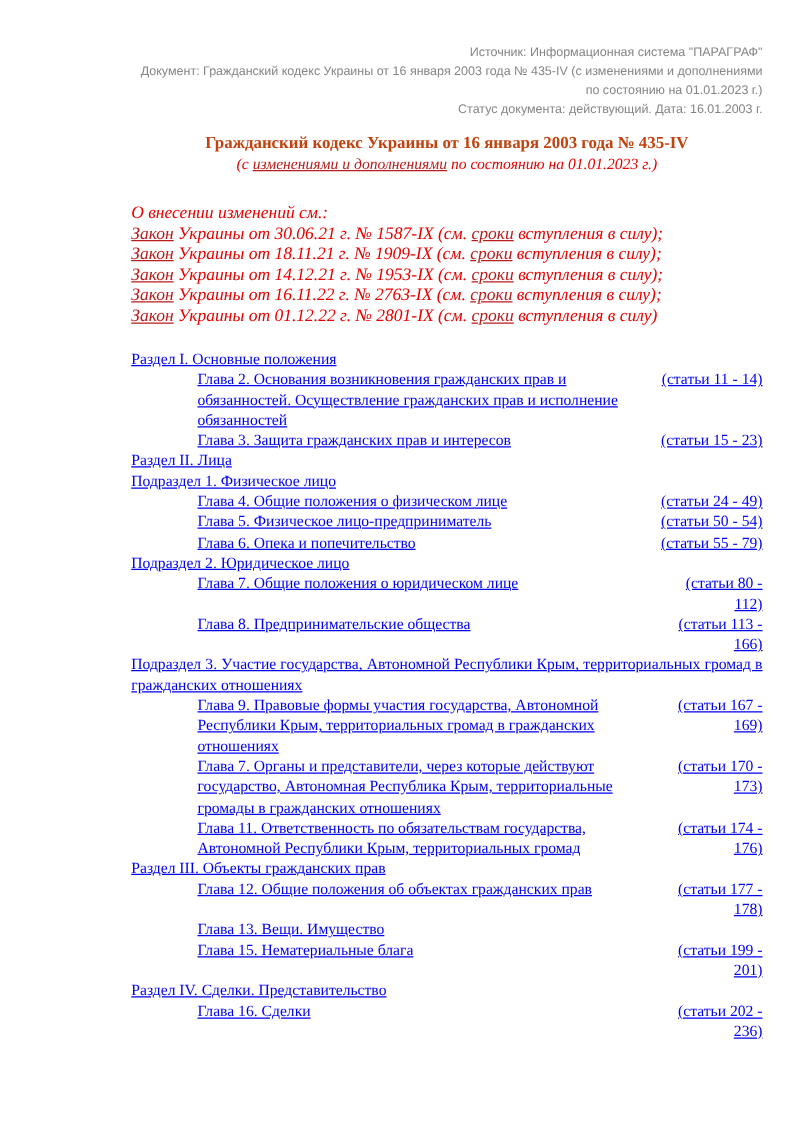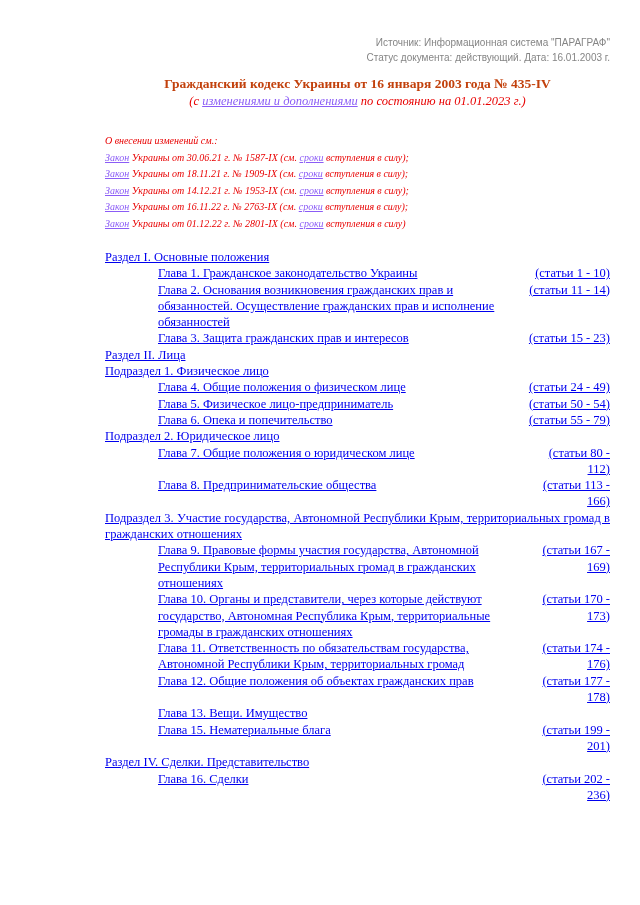--- a/index.html
+++ b/index.html
@@ -44,6 +44,7 @@
 
   <div class="meta">
     <div>Источник: Информационная система "ПАРАГРАФ"</div>
+    <div>Документ: Гражданский кодекс Украины от 16 января 2003 года № 435-IV (с изменениями и дополнениями по состоянию на 01.01.2023 г.)</div>
     <div>Статус документа: действующий. Дата: 16.01.2003 г.</div>
   </div>
 

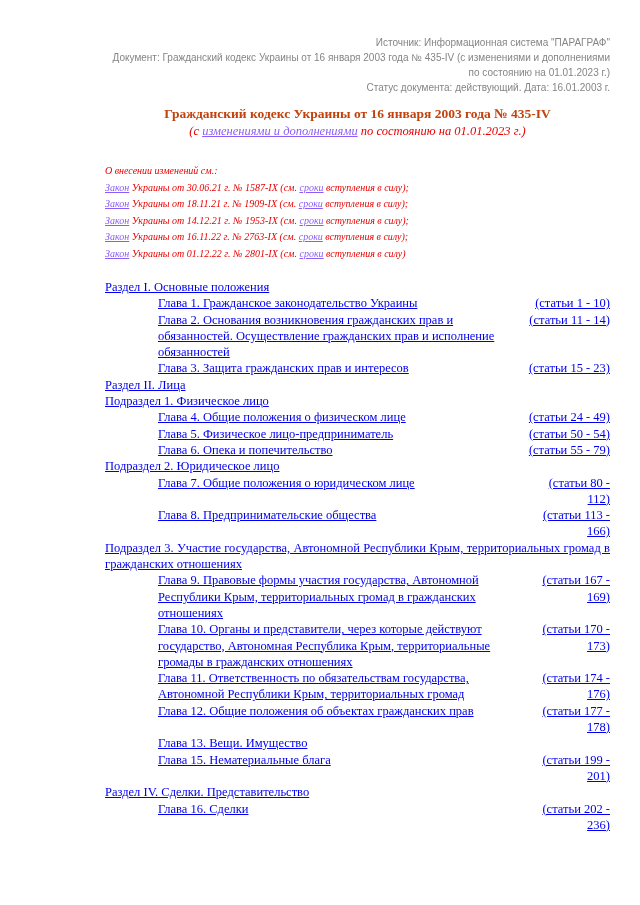--- a/index.html
+++ b/index.html
@@ -21,7 +21,7 @@
                   color:#e80000; line-height:17px; margin-top:1px; }
 
   a.lnk { color:#0000ee; text-decoration:underline; cursor:pointer; }
-  .doc-subtitle a.lnk, .amendments a.lnk { color:#8b5cf6;font-family:Liberation Serif, serif; }
+  .doc-subtitle a.lnk, .amendments a.lnk { color:#b91c1c;font-family:Liberation Serif, serif; }
 
   
   .amendments { margin-top:23px; font-style:italic; font-size:10px;

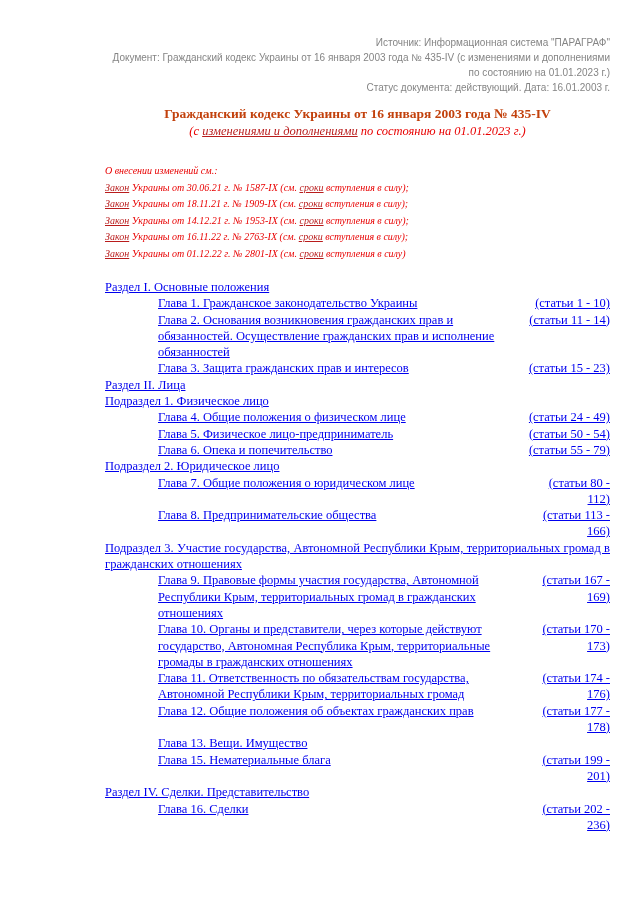--- a/index.html
+++ b/index.html
@@ -24,7 +24,7 @@
   .doc-subtitle a.lnk, .amendments a.lnk { color:#b91c1c;font-family:Liberation Serif, serif; }
 
   
-  .amendments { margin-top:23px; font-style:italic; font-size:10px;
+  .amendments { margin-top:23px; font-style:italic; font-size:14px;
                 color:#e80000; line-height:16.5px; }
 
   

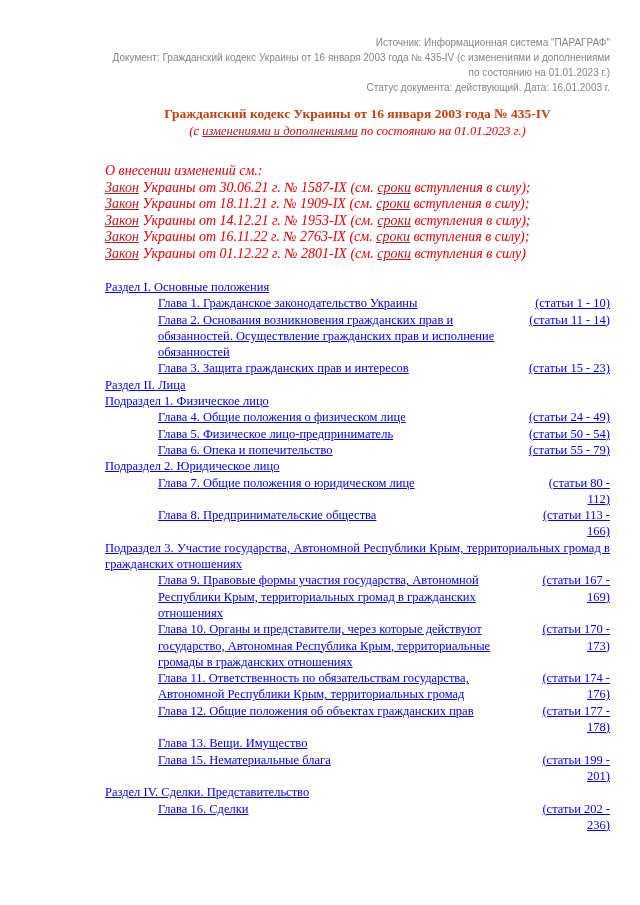--- a/index.html
+++ b/index.html
@@ -64,10 +64,6 @@
 
     <div class="toc-row toc-section"><a class="lnk">Раздел I. Основные положения</a></div>
 
-    <div class="toc-row toc-chapter">
-      <span class="ch-title"><a class="lnk">Глава 1. Гражданское законодательство Украины</a></span>
-      <span class="ch-art"><a class="lnk"><span class="art-line">(статьи 1 - 10)</span><span class="art-line"></span></a></span>
-    </div>
 
     <div class="toc-row toc-chapter">
       <span class="ch-title"><a class="lnk">Глава 2. Основания возникновения гражданских прав и обязанностей. Осуществление гражданских прав и исполнение обязанностей</a></span>

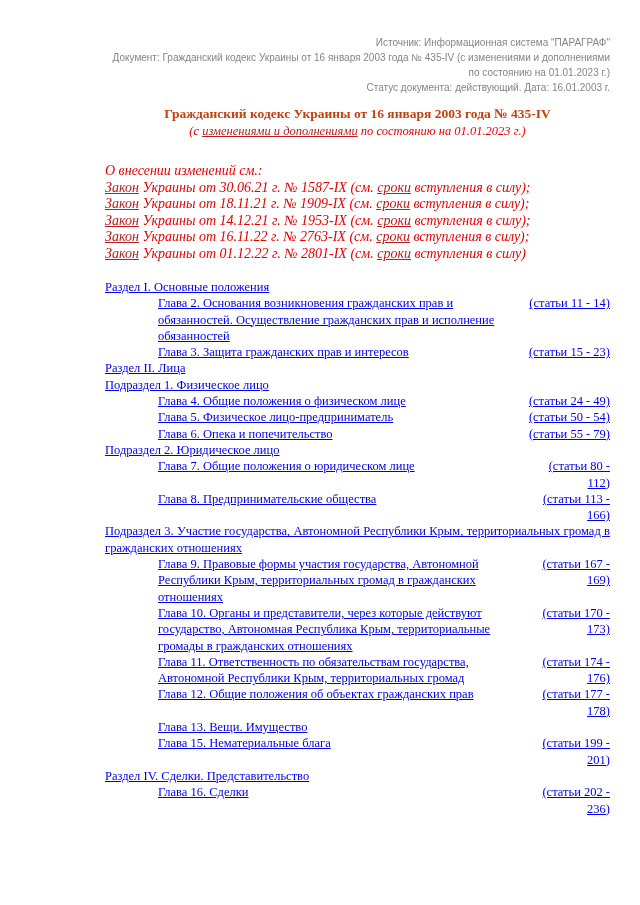--- a/index.html
+++ b/index.html
@@ -114,7 +114,7 @@
     </div>
 
     <div class="toc-row toc-chapter">
-      <span class="ch-title"><a class="lnk">Глава 10. Органы и представители, через которые действуют государство, Автономная Республика Крым, территориальные громады в гражданских отношениях</a></span>
+      <span class="ch-title"><a class="lnk">Глава 7. Органы и представители, через которые действуют государство, Автономная Республика Крым, территориальные громады в гражданских отношениях</a></span>
       <span class="ch-art"><a class="lnk"><span class="art-line">(статьи 170 -</span><span class="art-line">173)</span></a></span>
     </div>
 

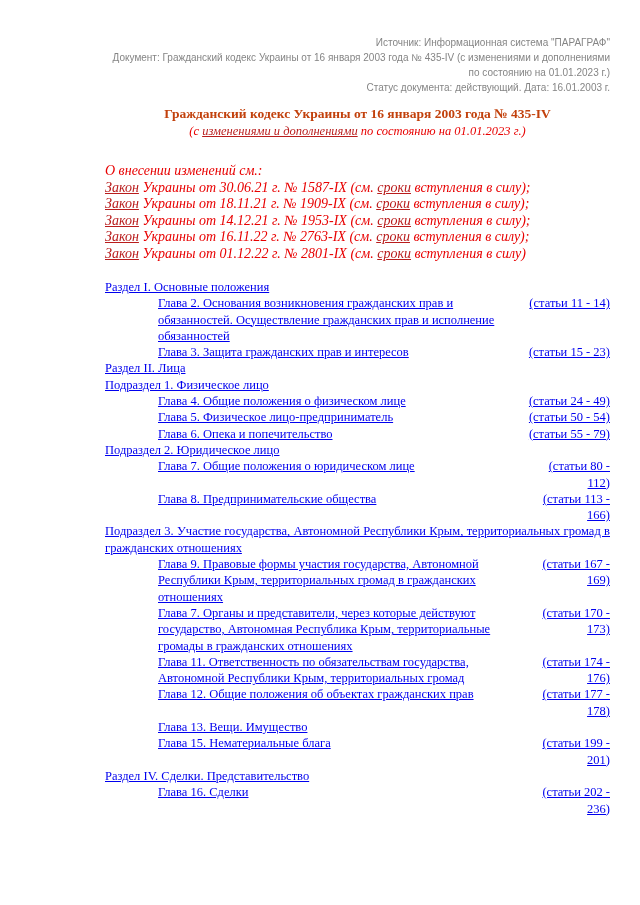--- a/index.html
+++ b/index.html
@@ -123,6 +123,7 @@
       <span class="ch-art"><a class="lnk"><span class="art-line">(статьи 174 -</span><span class="art-line">176)</span></a></span>
     </div>
 
+    <div class="toc-row toc-section"><a class="lnk">Раздел III. Объекты гражданских прав</a></div>
 
     <div class="toc-row toc-chapter">
       <span class="ch-title"><a class="lnk">Глава 12. Общие положения об объектах гражданских прав</a></span>

